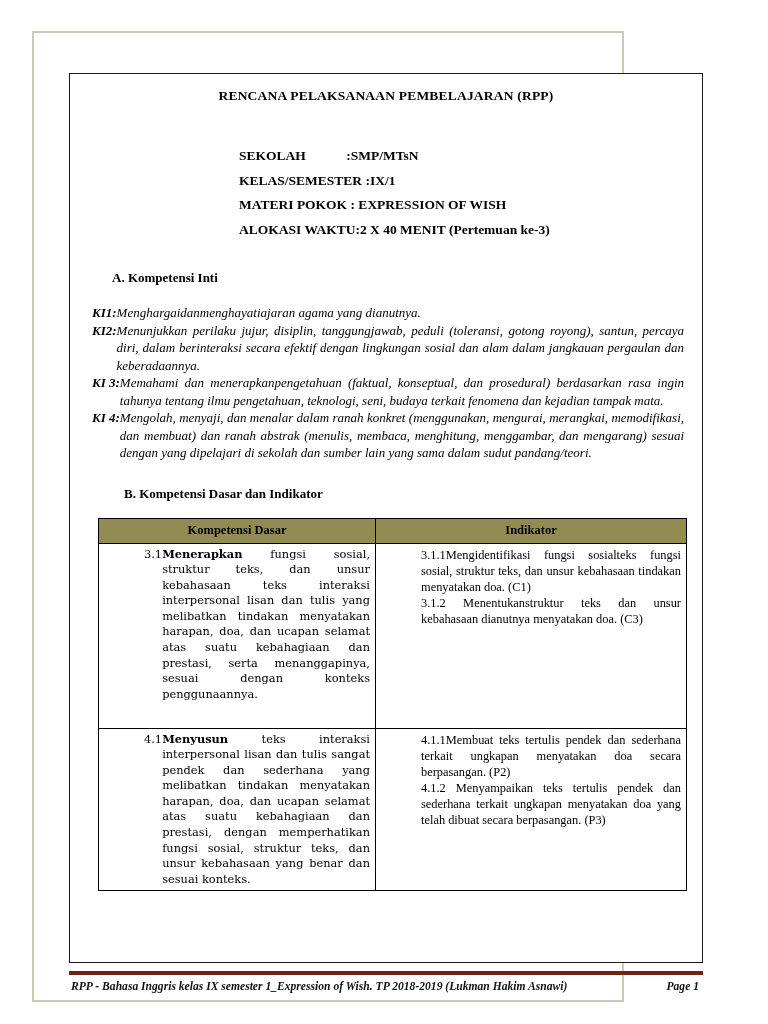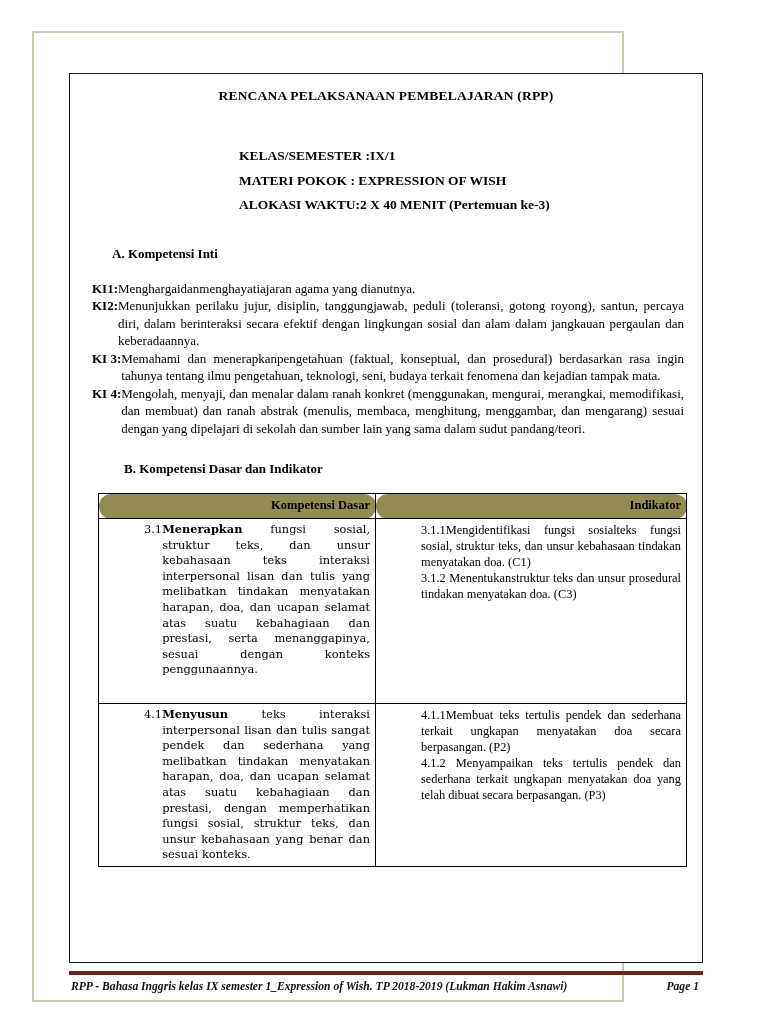--- a/index.html
+++ b/index.html
@@ -197,6 +197,7 @@
       <div class="doc-title">RENCANA PELAKSANAAN PEMBELAJARAN (RPP)</div>
 
       <div class="meta-block">
+        <div class="meta-line">SEKOLAH            :SMP/MTsN</div>
         <div class="meta-line">KELAS/SEMESTER :IX/1</div>
         <div class="meta-line">MATERI POKOK : EXPRESSION OF WISH</div>
         <div class="meta-line">ALOKASI WAKTU:2 X 40 MENIT (Pertemuan ke-3)</div>

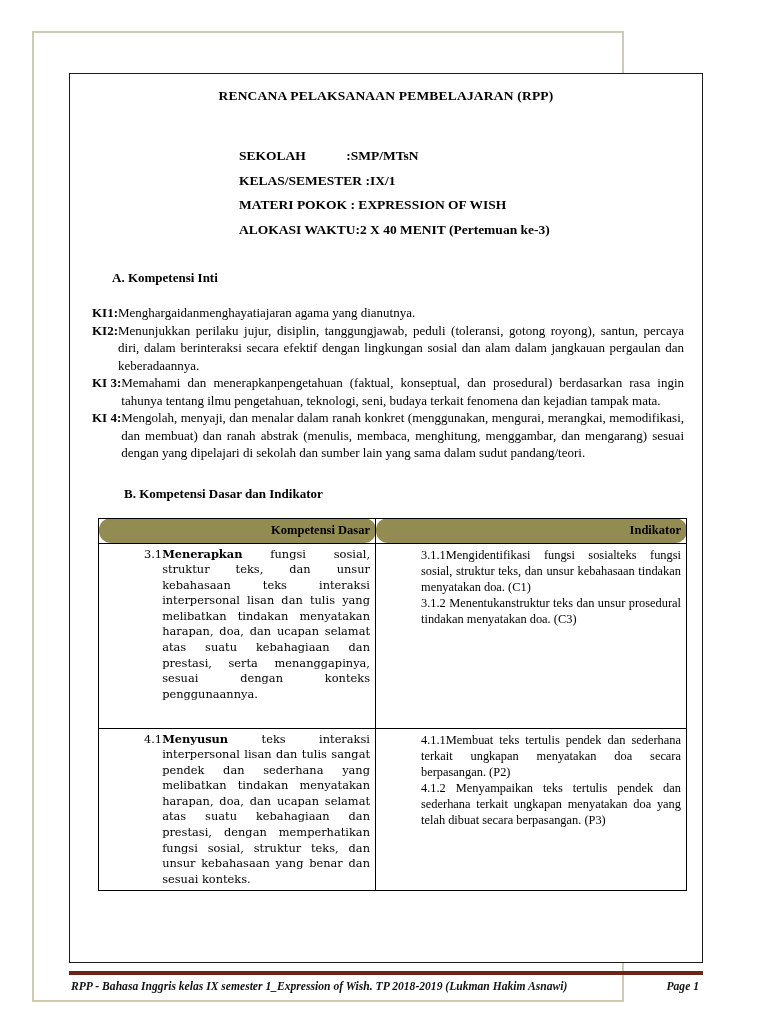--- a/index.html
+++ b/index.html
@@ -80,6 +80,7 @@
     margin-top: 18px;
     margin-left: 8px;
     margin-right: 4px;
+    font-style: italic;
   }
   .ki-item {
     display: flex;

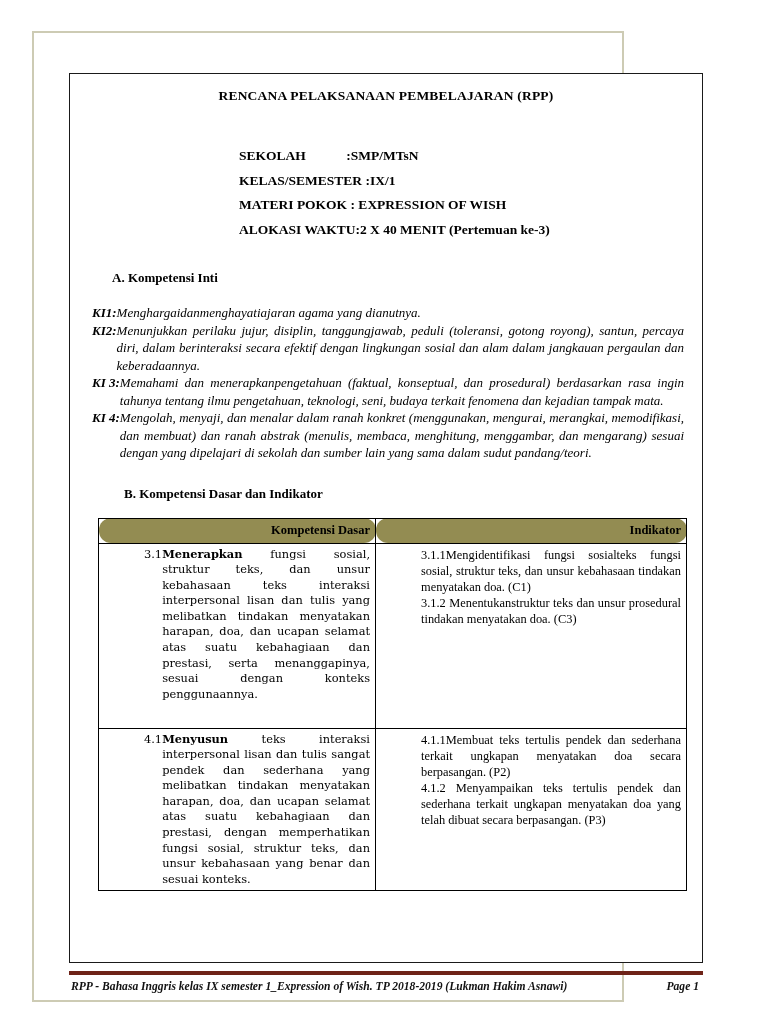--- a/index.html
+++ b/index.html
@@ -118,12 +118,11 @@
   }
   .kd-table th {
     background: #938c52;
-    text-align: right;
+    text-align: center;
     font-weight: bold;
     font-size: 12.5px;
     padding: 4px 5px 5px 5px;
     color: #000;
-    border-radius: 12px;
   }
   .kd-table col.c1 { width: 277px; }
   .kd-table col.c2 { width: 311px; }

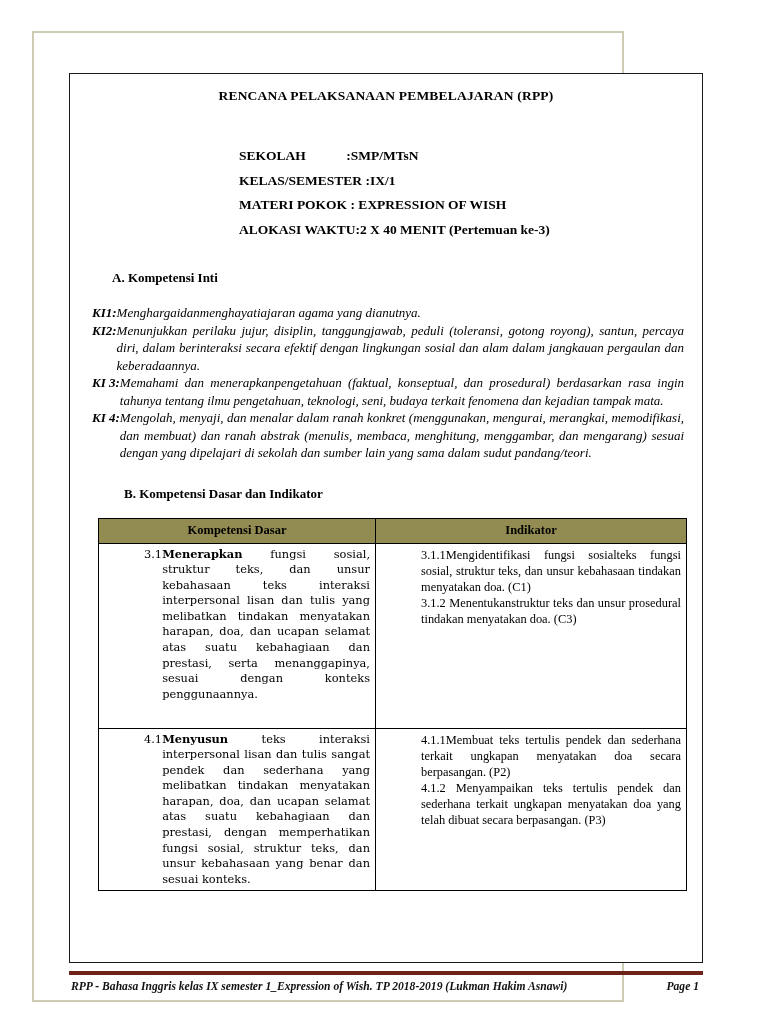--- a/index.html
+++ b/index.html
@@ -258,7 +258,7 @@
             </td>
             <td>
               <div class="cell-body right-col">3.1.1Mengidentifikasi fungsi sosialteks fungsi sosial, struktur teks, dan unsur kebahasaan tindakan menyatakan doa. (C1)</div>
-              <div class="cell-body right-col">3.1.2 Menentukanstruktur teks dan unsur prosedural tindakan menyatakan doa. (C3)</div>
+              <div class="cell-body right-col">3.1.2 Menentukanstruktur teks dan unsur kebahasaan dianutnya menyatakan doa. (C3)</div>
             </td>
           </tr>
           <tr class="kd-row-2">

